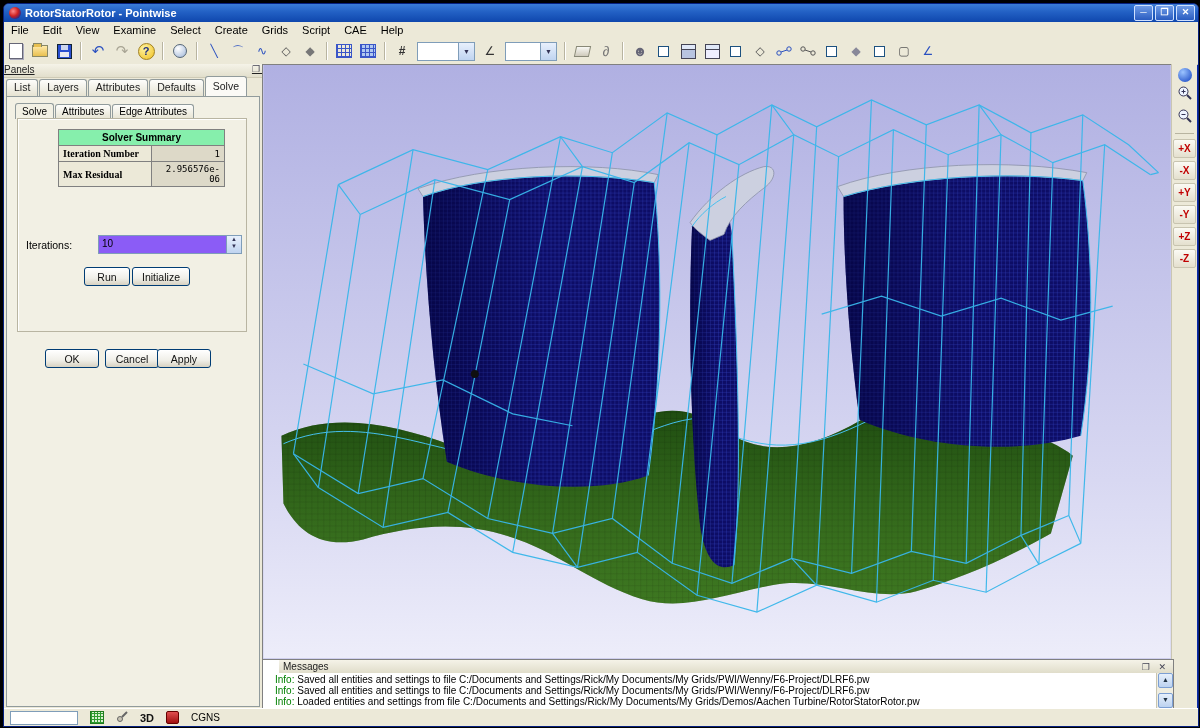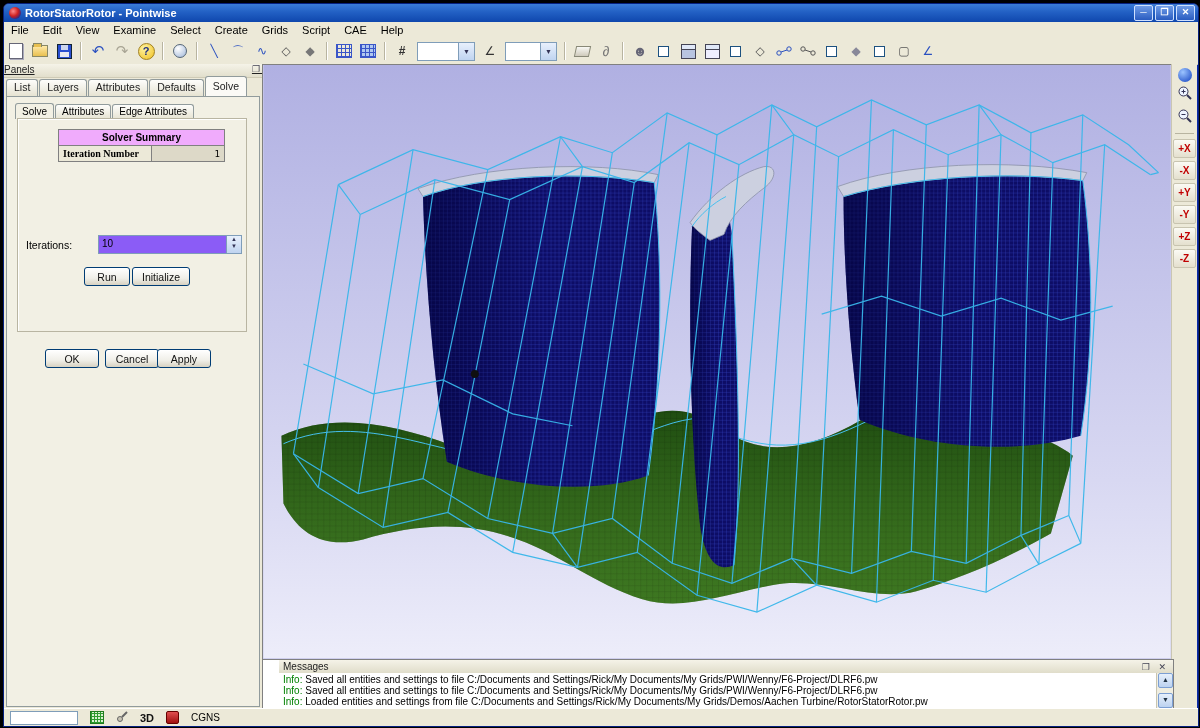--- a/index.html
+++ b/index.html
@@ -62,7 +62,7 @@
     box-shadow:1px 1px 0 #fff inset;background:#F2F0E4;}
   table.sum{border-collapse:collapse;font-size:10px;}
   table.sum td{border:1px solid #808080;padding:2px 4px;background:#ECE9D8;}
-  table.sum td.hd{font-weight:bold;text-align:center;background:#f0abfc;}
+  table.sum td.hd{font-weight:bold;text-align:center;background:#86efac;}
   table.sum td.lb{font-weight:bold;width:84px;font-family:Liberation Serif, serif;}
   table.sum td.vl{width:64px;text-align:right;background:#DDD9C8;font-family:"DejaVu Sans Mono",monospace;font-size:9px;}
   .spin{position:absolute;height:17px;background:#8b5cf6;border:1px solid #7F9DB9;font-size:10px;}

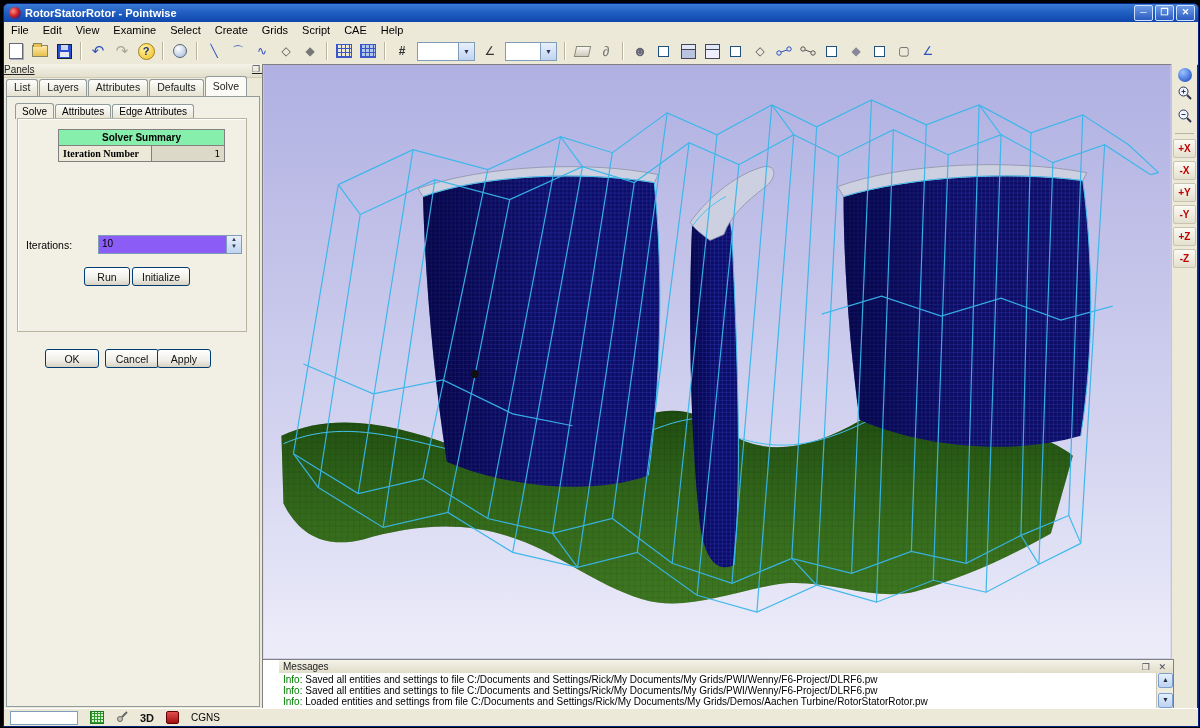--- a/index.html
+++ b/index.html
@@ -247,6 +247,10 @@
             <td class="lb">Iteration Number</td>
             <td class="vl">1</td>
           </tr>
+          <tr>
+            <td class="lb">Max Residual</td>
+            <td class="vl">2.956576e-06</td>
+          </tr>
         </tbody>
           </table>
         <span class="abs" style="left:8px;top:120px;font-size:10.5px;">Iterations:</span>

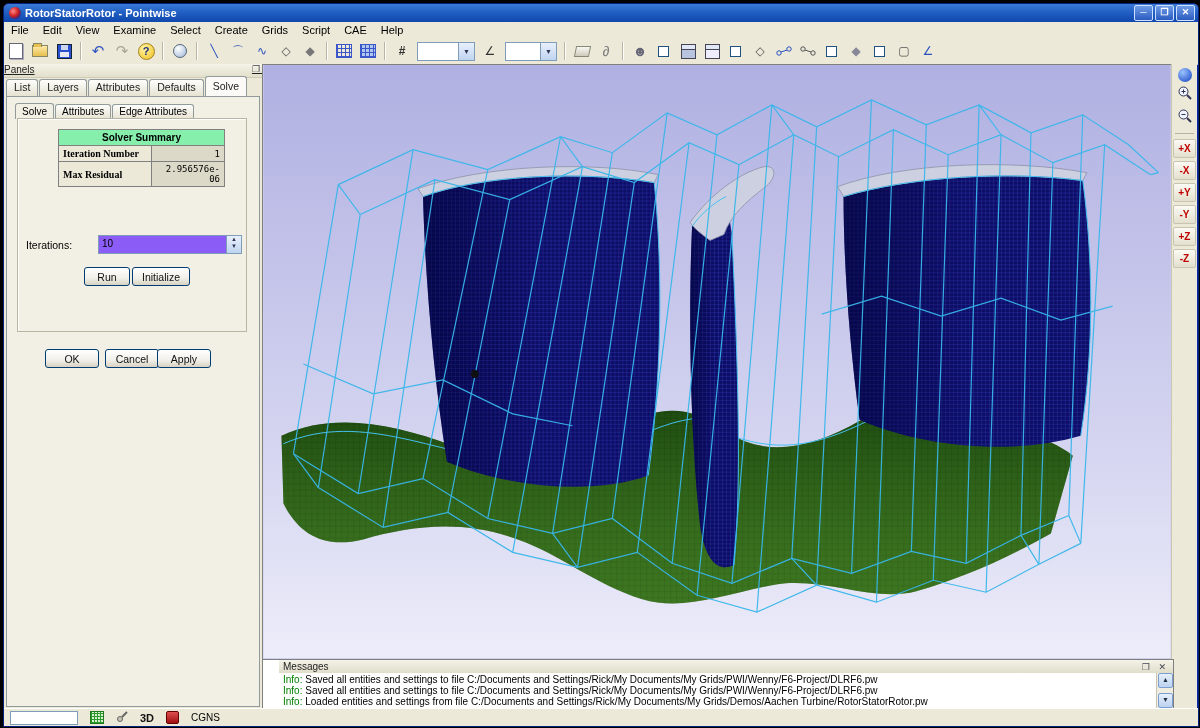--- a/index.html
+++ b/index.html
@@ -85,7 +85,7 @@
     border-bottom:1px solid #cfcbb6;font-size:10px;display:flex;align-items:center;padding:0 4px;color:#222;}
   .mtitle .ic{margin-left:auto;font-size:9px;color:#445;letter-spacing:3px;}
   .mbody{position:absolute;left:0;top:13px;right:16px;bottom:0;background:#fff;overflow:hidden;
-    font-size:10px;line-height:11px;padding:1px 20px;white-space:nowrap;}
+    font-size:10px;line-height:11px;padding:1px 12px;white-space:nowrap;}
   .mbody .lvl{color:#008000;}
   .mscroll{position:absolute;right:0;top:13px;bottom:0;width:16px;background:#F0EEE1;border-left:1px solid #c8c4b0;}
   .sarrow{position:absolute;left:1px;width:13px;height:13px;background:linear-gradient(#e7f0fb,#bcd2f0);

